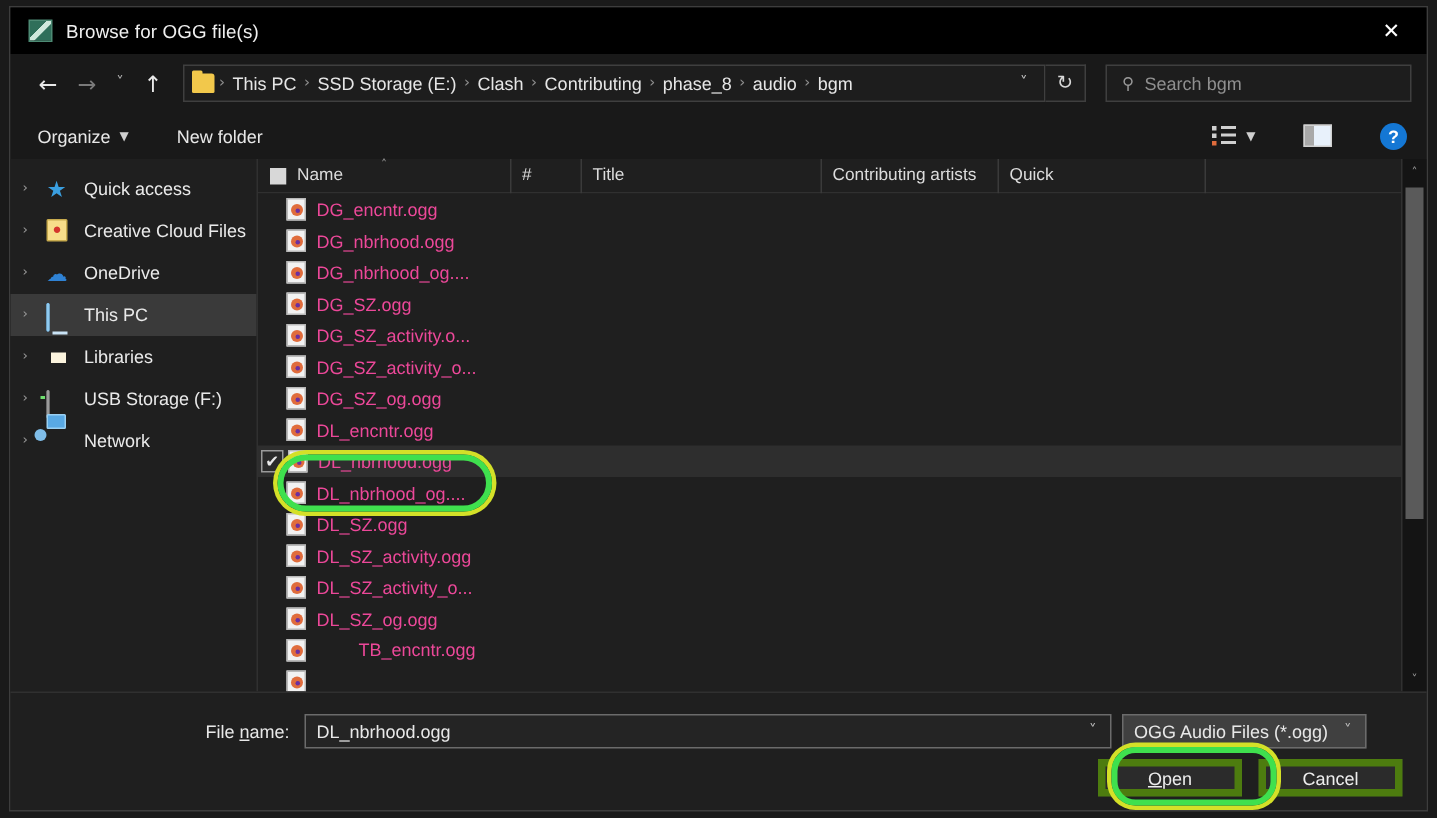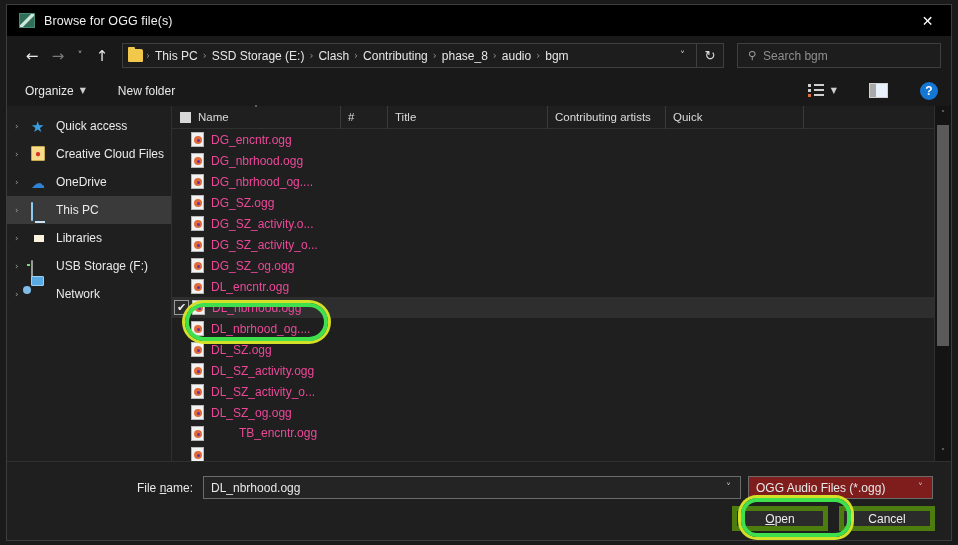--- a/index.html
+++ b/index.html
@@ -377,10 +377,10 @@
     font-family: "DejaVu Sans", sans-serif;
   }
   .ftype-select {
-    width: 185px; height: 23px;
+    width: 163px; height: 23px;
     margin-left: 7px;
     border: 1px solid #6b6b6b;
-    background: #7f1d1d;
+    background: #404040;
     display: flex; align-items: center;
     flex: 0 0 auto;
   }

